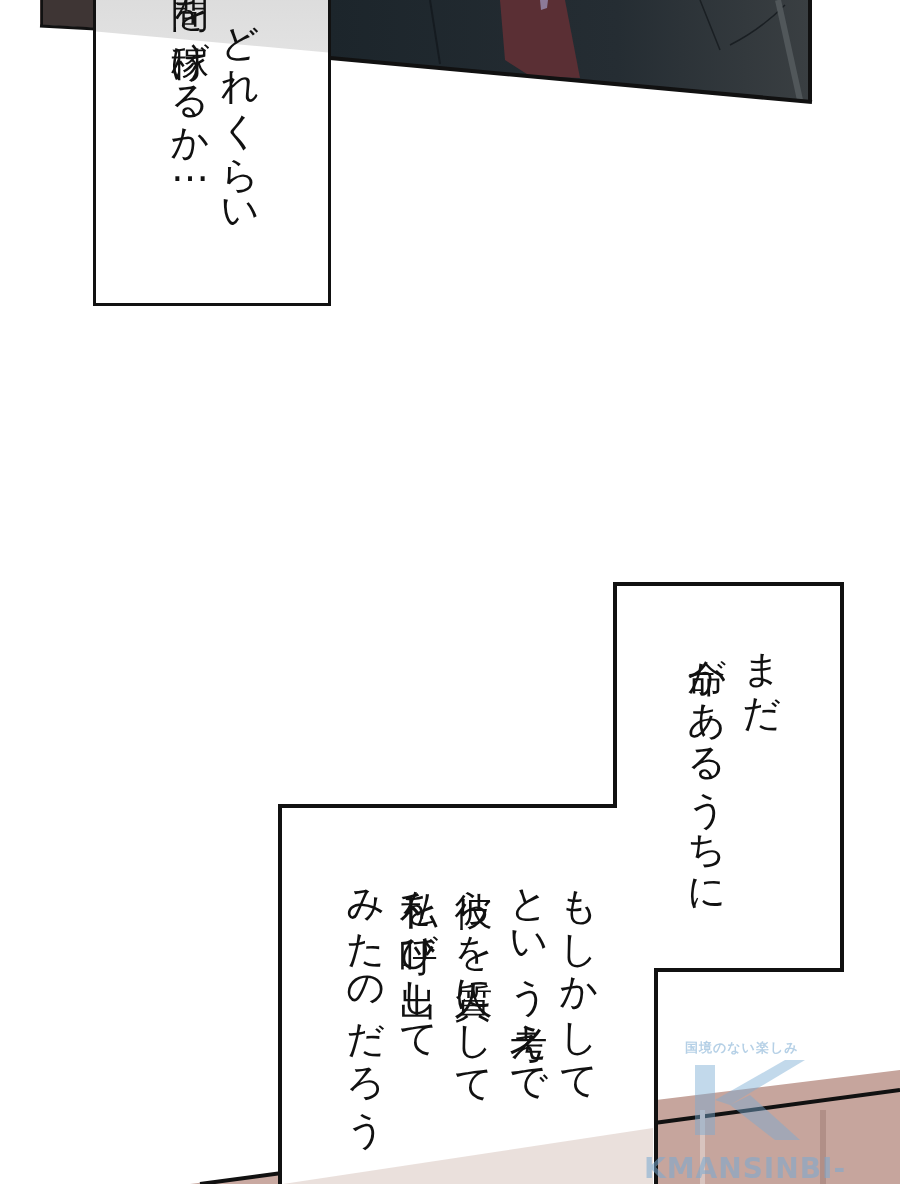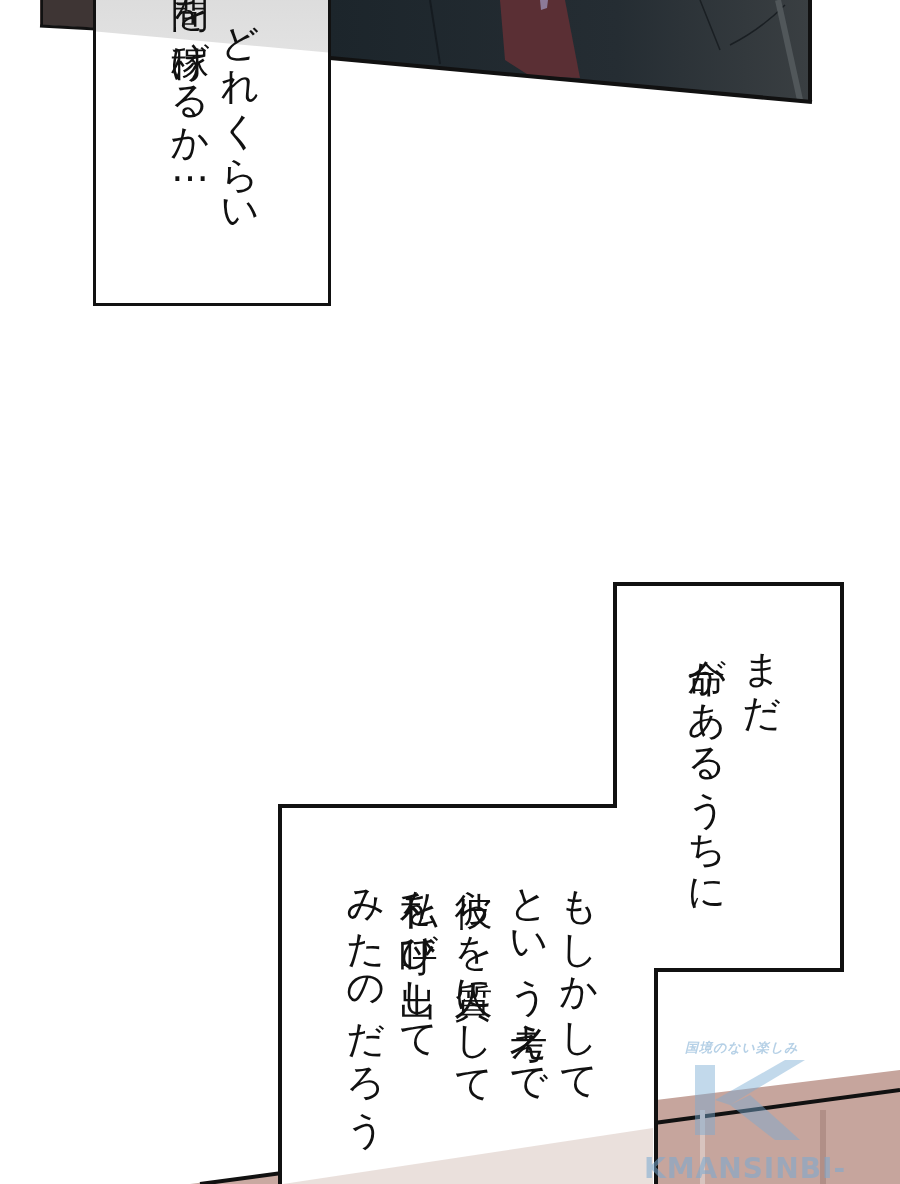--- a/index.html
+++ b/index.html
@@ -76,7 +76,6 @@
       position: absolute; left: 95px; top: 4px;
       font-size: 13px; letter-spacing: 1px;
       font-weight: bold;
-      font-style: italic;
     }
     .watermark .wm-logo {
       position: absolute; left: 100px; top: 20px;

